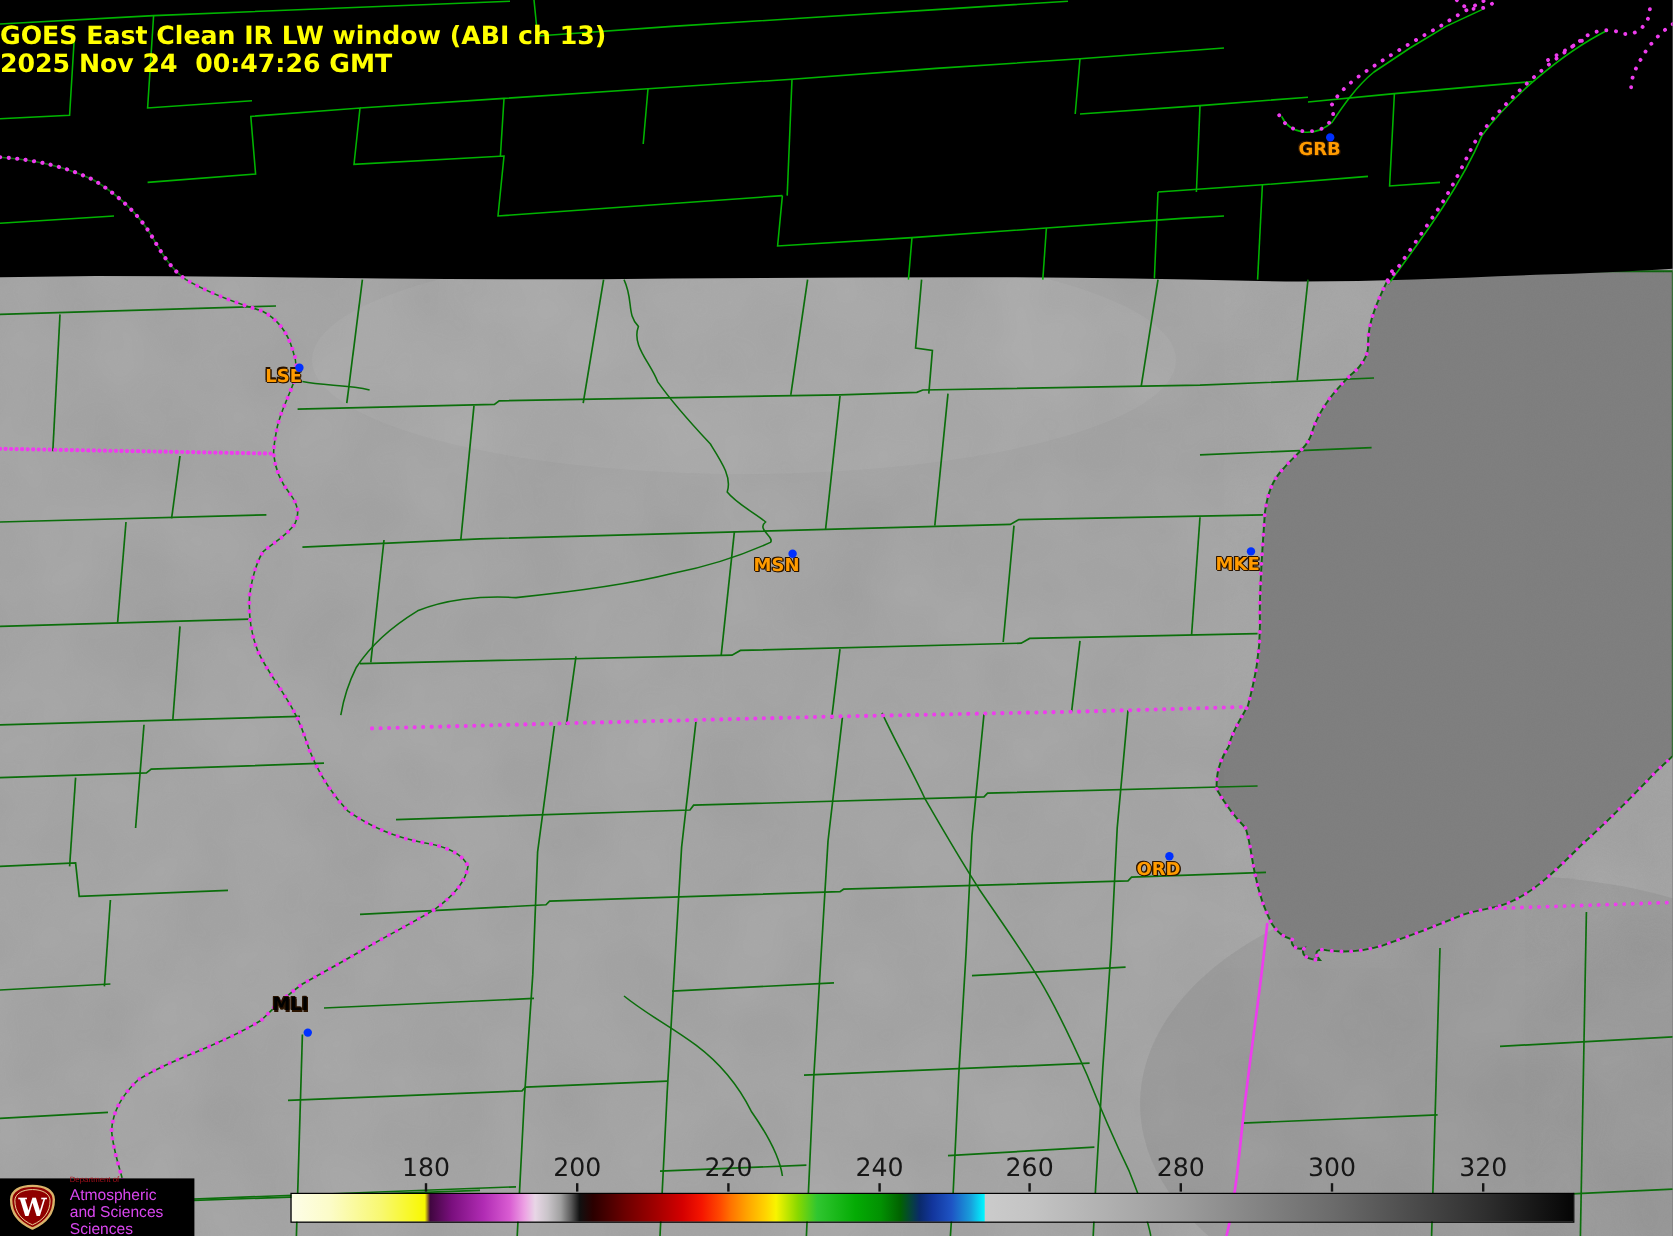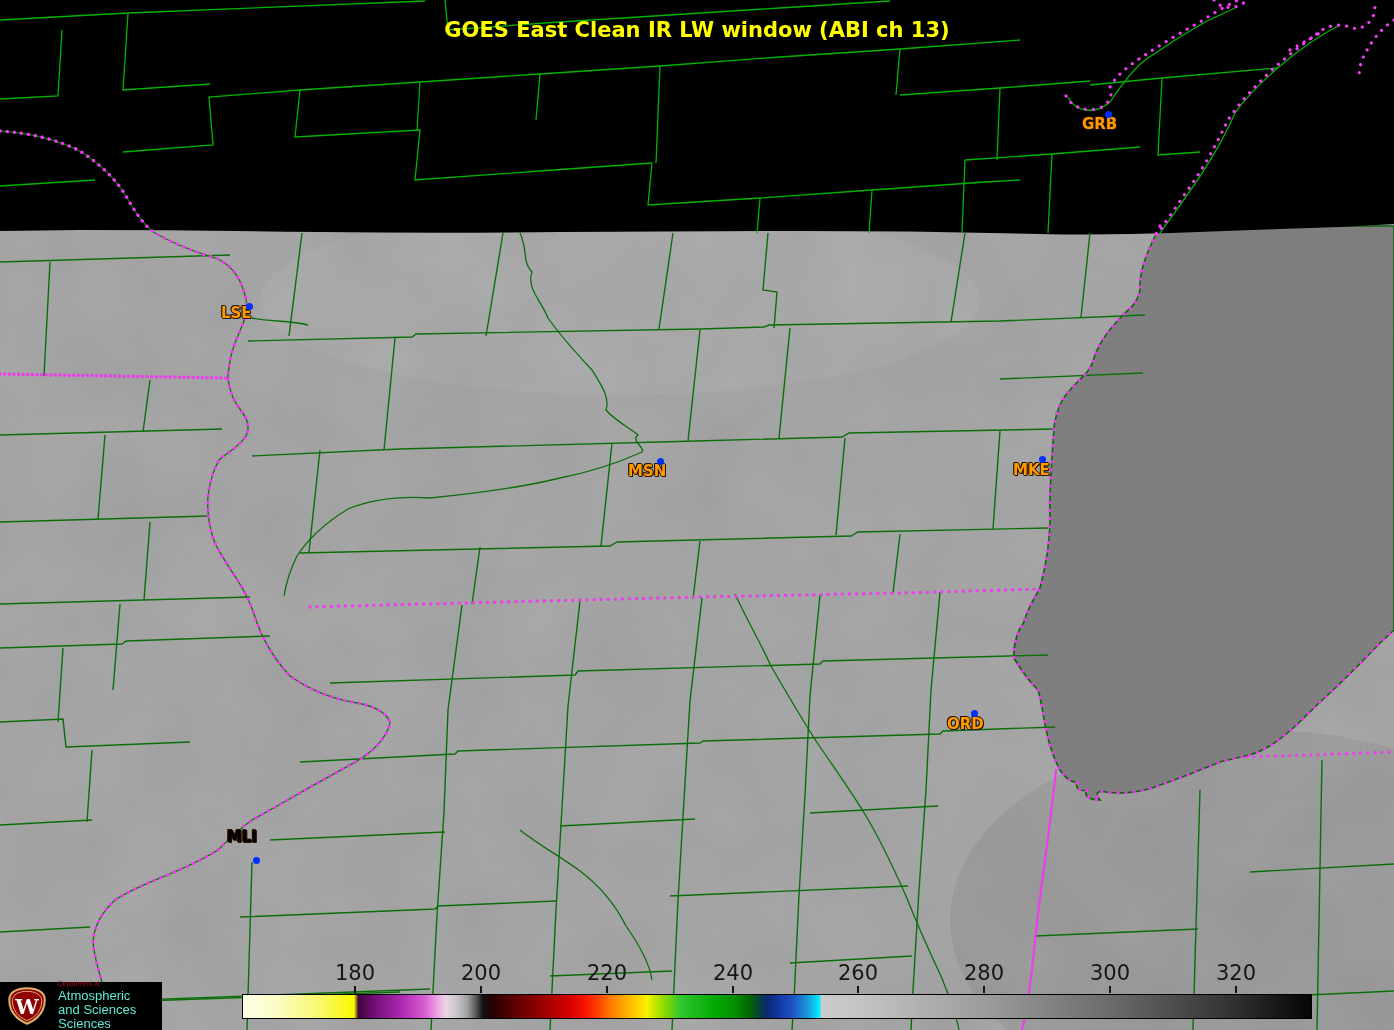--- a/index.html
+++ b/index.html
@@ -6,7 +6,7 @@
   #stage{position:relative;width:1394px;height:1030px;overflow:hidden;background:#9d9d9d;
          font-family:"DejaVu Sans",sans-serif;}
   #mapsvg{position:absolute;left:0;top:0;}
-  .title-block{position:absolute;left:0;top:19px;width:100%;text-align:center;z-index:30;}
+  .title-block{position:absolute;left:0;top:19px;width:100%;z-index:30;}
   .title-line{font-weight:bold;font-size:21px;line-height:23px;color:#ffff00;white-space:pre;}
   .station-label{position:absolute;font-weight:bold;font-size:15px;letter-spacing:0px;z-index:25;
       text-shadow:-1px 0 #2a1400,1px 0 #2a1400,0 -1px #2a1400,0 1px #2a1400,1px 1px #2a1400,-1px -1px #2a1400;}

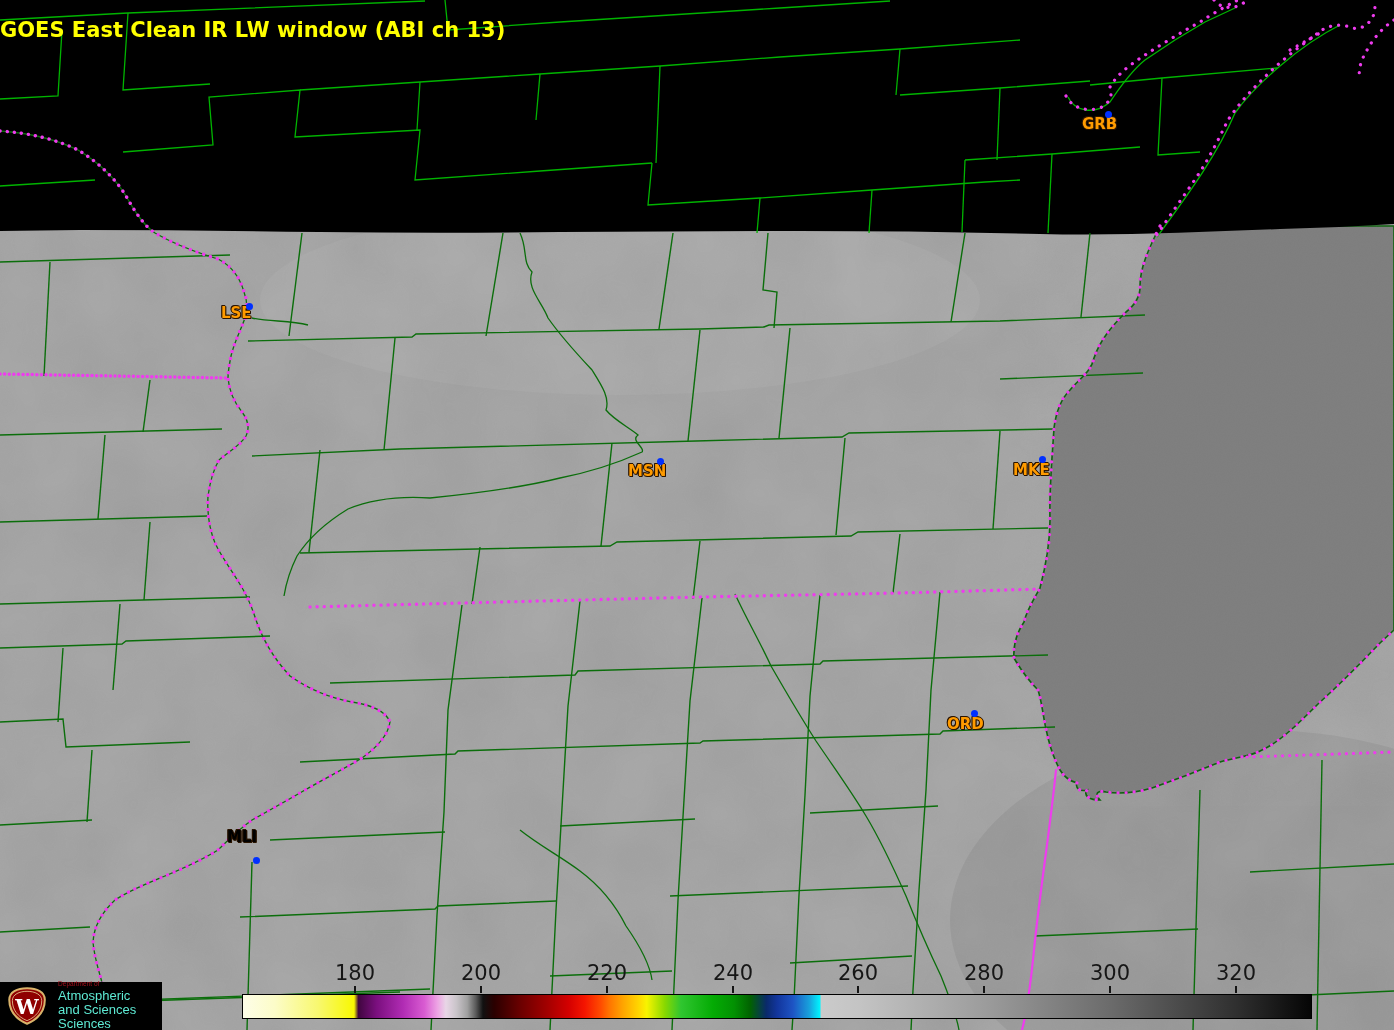--- a/index.html
+++ b/index.html
@@ -194,6 +194,7 @@
 
 <div class="title-block">
   <div class="title-line" style="color: rgb(255, 255, 0);">GOES East Clean IR LW window (ABI ch 13)</div>
+  <div class="title-line" style="color: rgb(255, 255, 0);">2025 Nov 24  00:47:26 GMT</div>
 </div>
 
 <div id="stations">

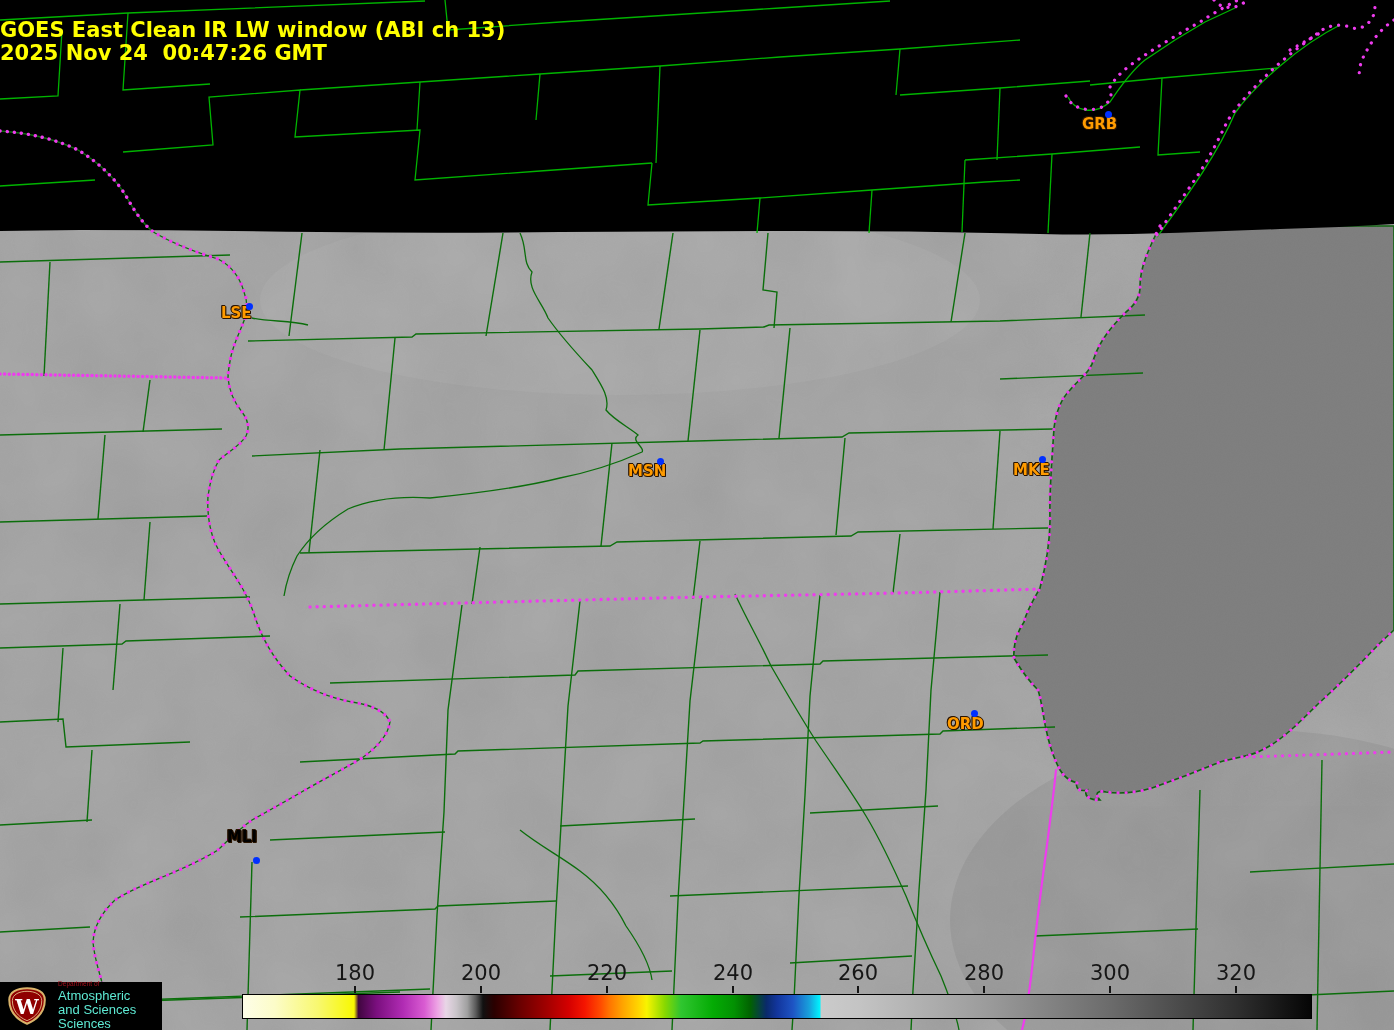--- a/index.html
+++ b/index.html
@@ -17,7 +17,7 @@
   #logo{position:absolute;left:0;top:982px;width:162px;height:48px;background:#000;z-index:29;display:flex;align-items:center;}
   #logo-text{margin-left:4px;line-height:1;}
   .logo-small{font-family:"Liberation Sans",sans-serif;font-size:6.5px;color:#a8101c;display:block;margin-bottom:2px;}
-  .logo-big{font-family:"Liberation Sans",sans-serif;font-size:13px;color:#5eead4;display:block;line-height:14px;}
+  .logo-big{font-family:"Liberation Sans",sans-serif;font-size:13px;color:#d946ef;display:block;line-height:14px;}
 </style>
 </head>
 <body>

